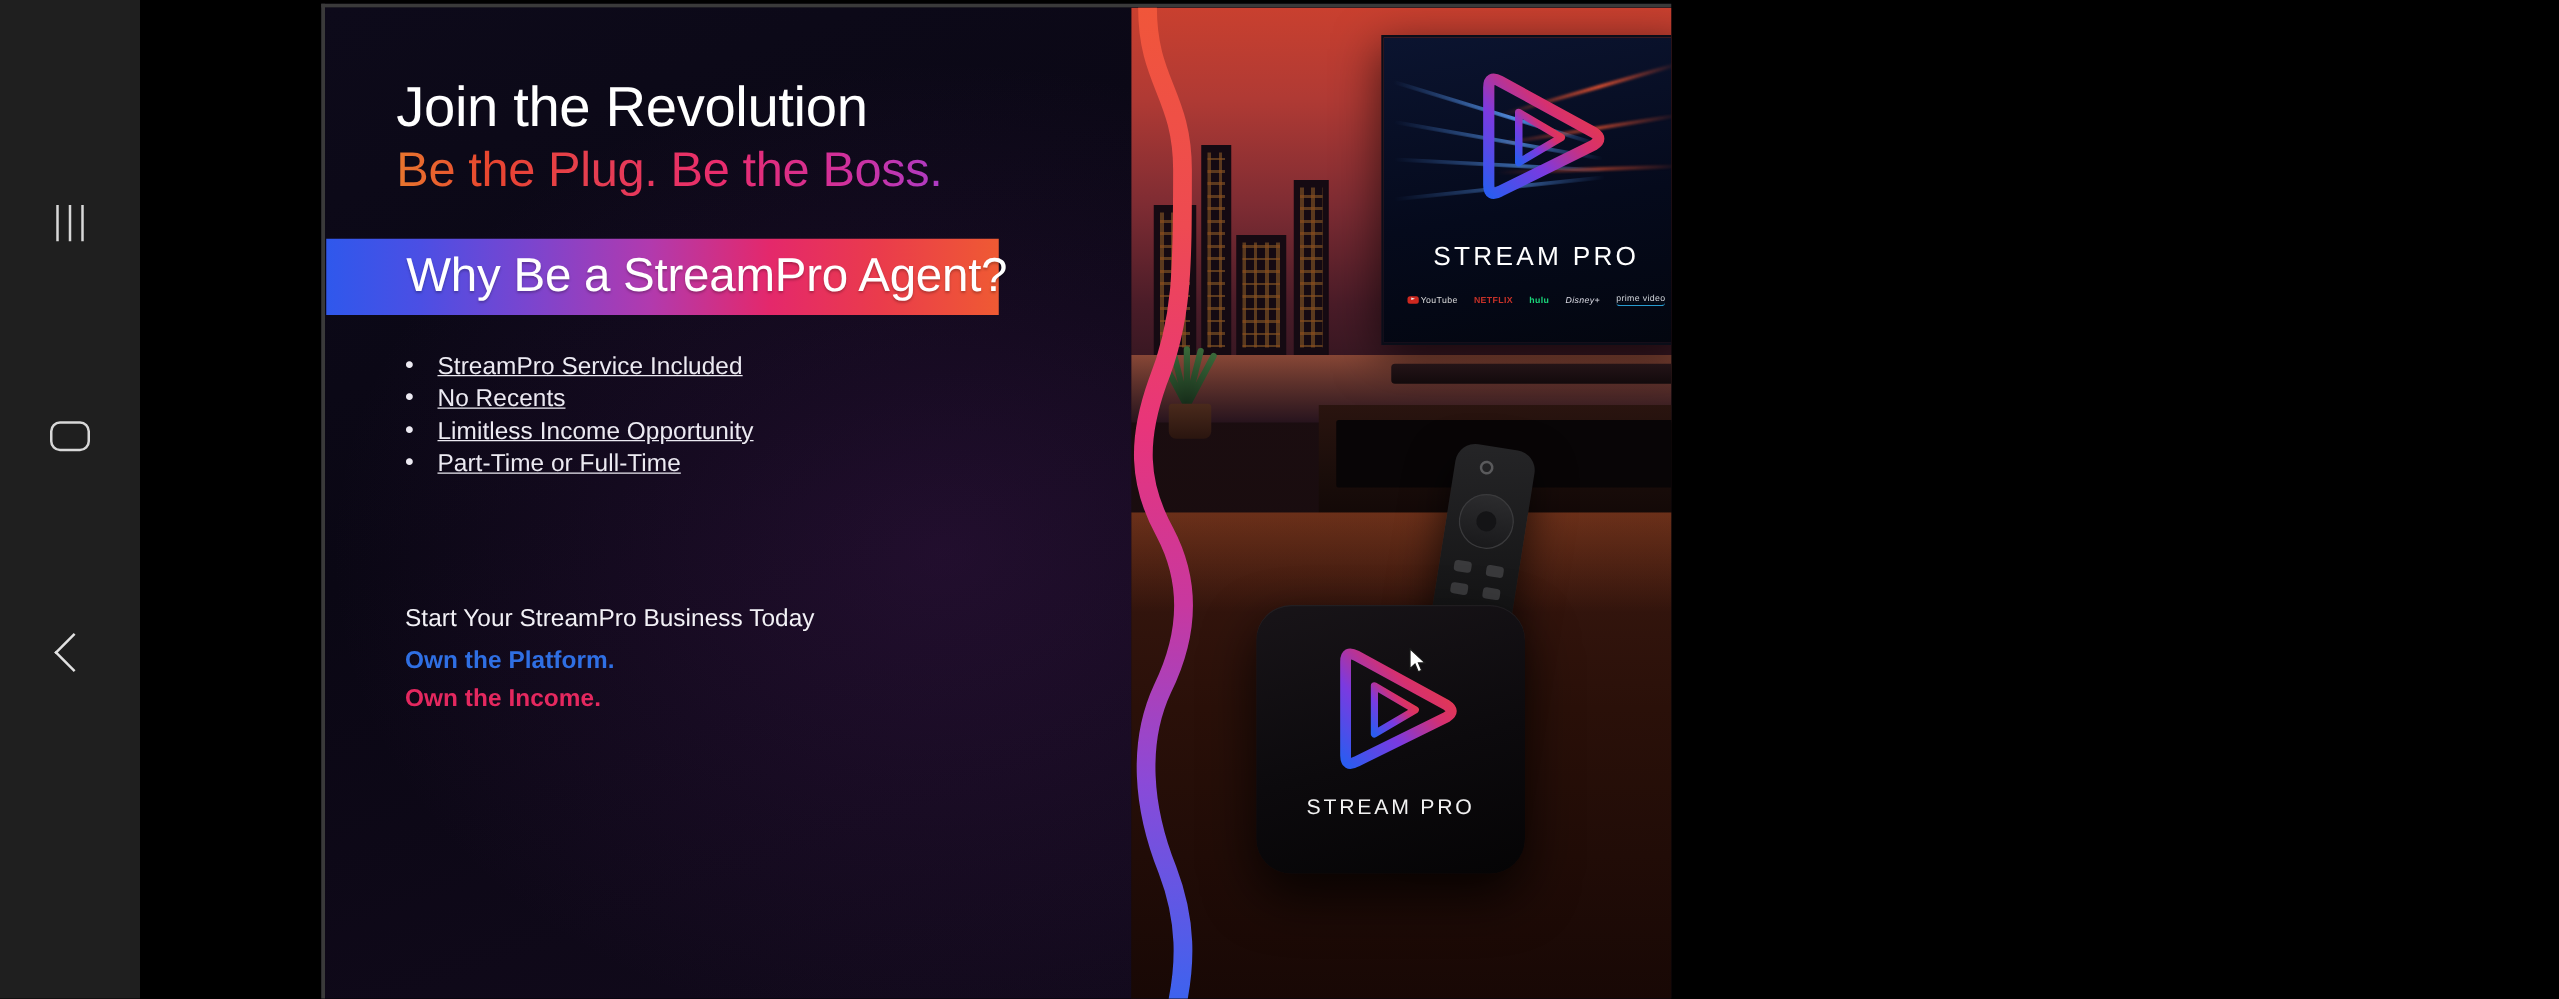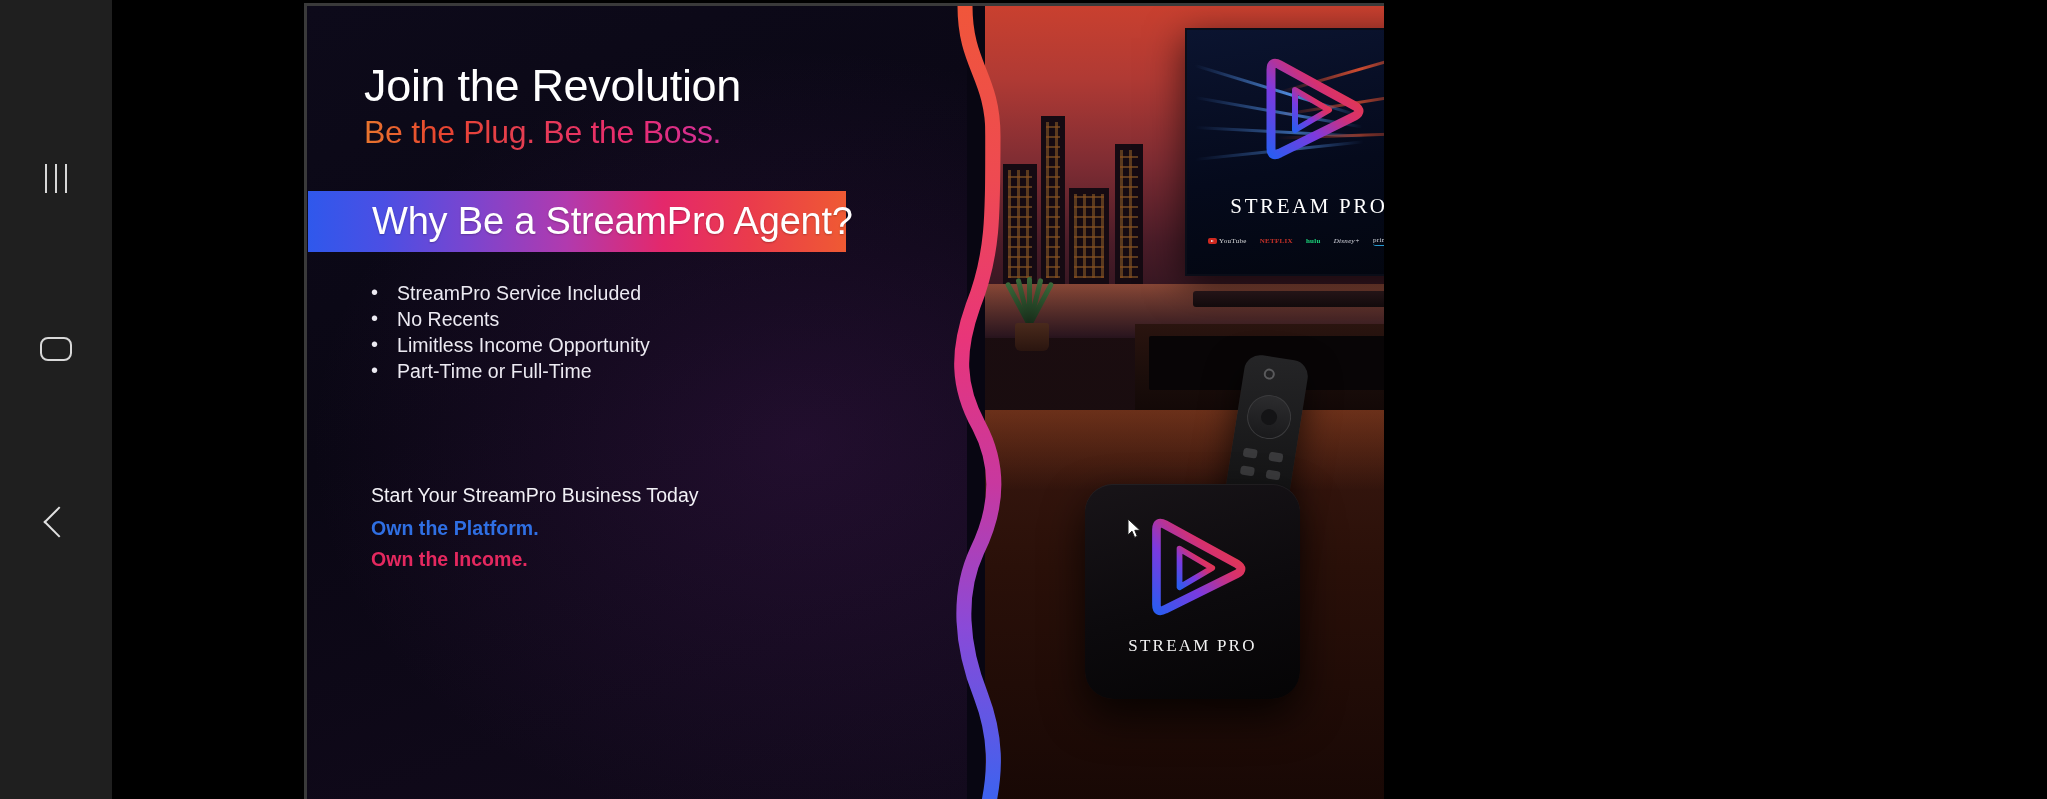--- a/index.html
+++ b/index.html
@@ -59,7 +59,6 @@
     overflow: hidden;
     border-top: 3px solid #3a3a3a;
     border-left: 3px solid #3a3a3a;
-    margin-left: 47px;
   }
 
   

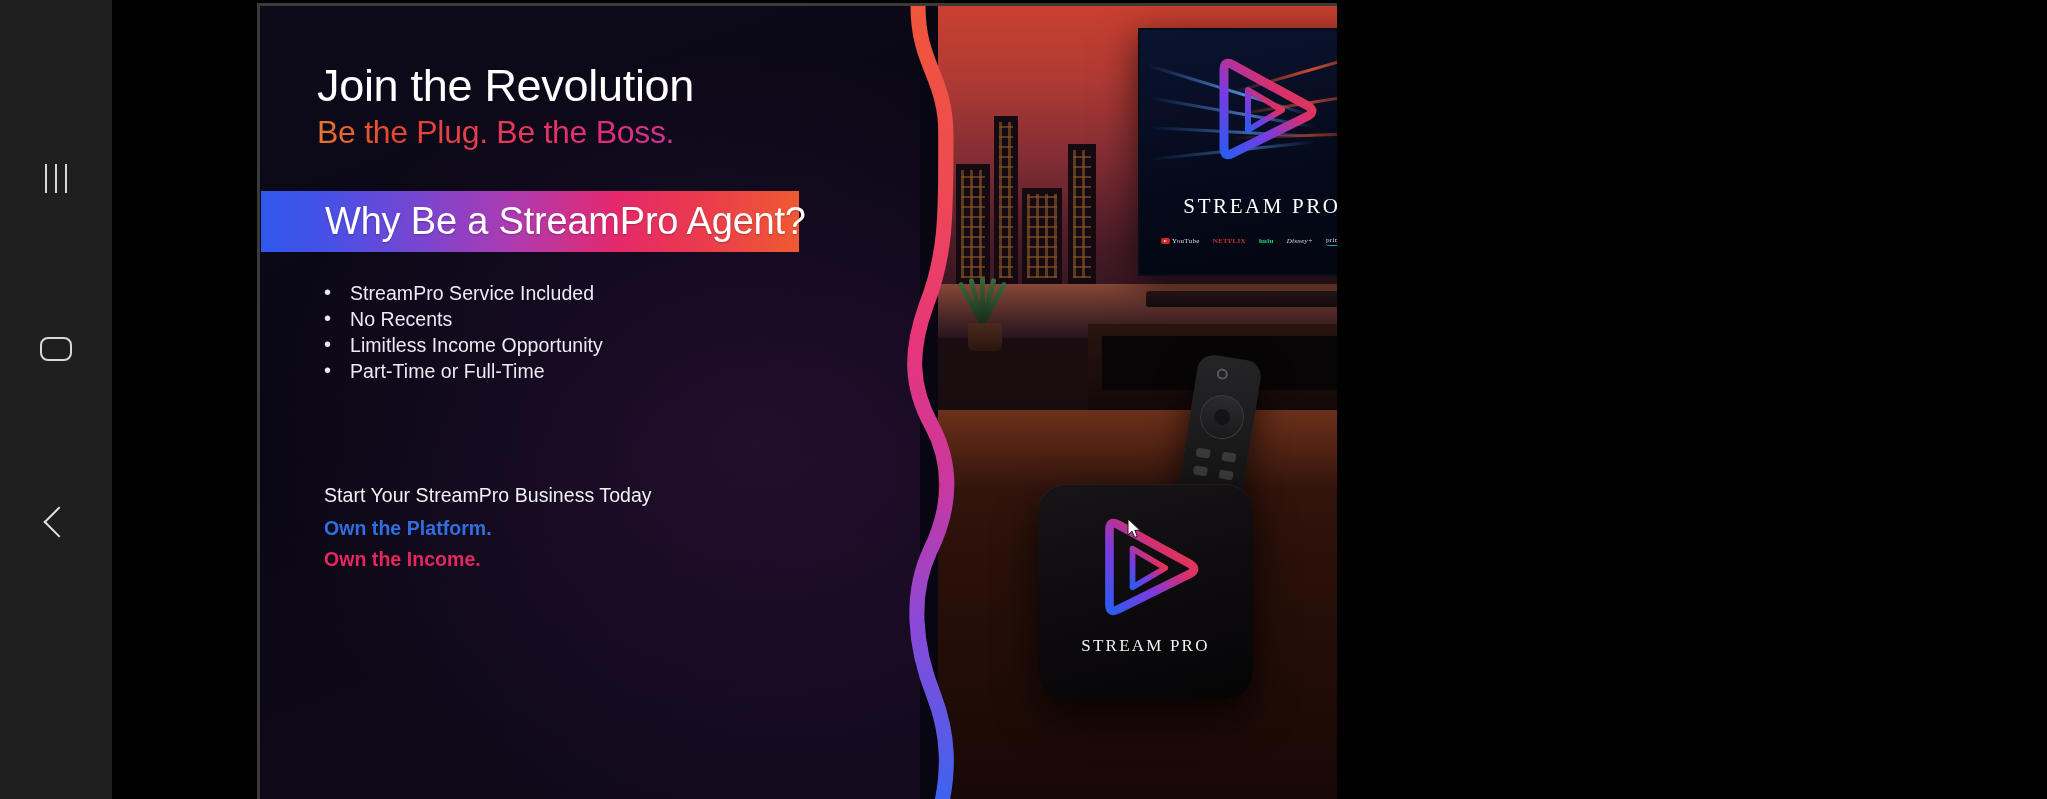--- a/index.html
+++ b/index.html
@@ -76,7 +76,7 @@
     line-height: 1.06; white-space: nowrap;
   }
   .h-line2 {
-    font-size: 32px; font-weight: 400; letter-spacing: -0.3px; line-height: 1.12;
+    font-size: 39px; font-weight: 400; letter-spacing: -0.3px; line-height: 1.12;
     white-space: nowrap; margin-top: 5px;
     background: linear-gradient(90deg,
         #e8762e 0%, #e8452f 13%, #e53d52 28%, #e92c6e 45%,

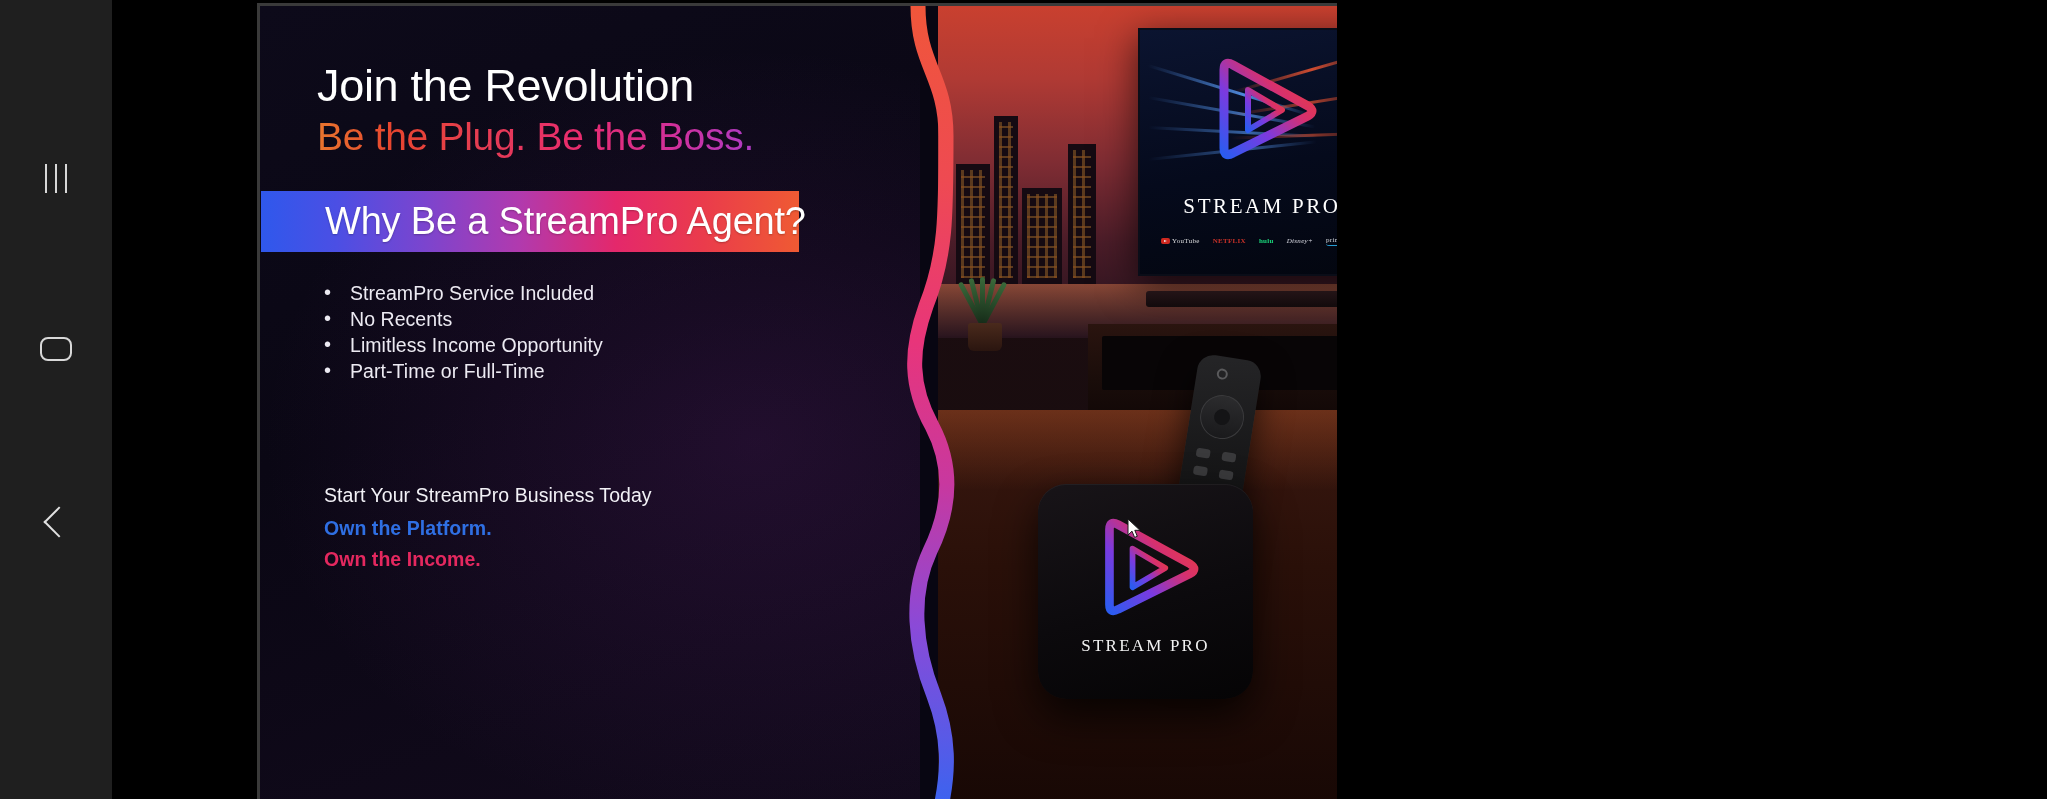--- a/index.html
+++ b/index.html
@@ -127,11 +127,10 @@
 
   
   #slide-right {
-    position: absolute; left: 678px; top: 0;
+    position: absolute; left: 645px; top: 0;
     width: 435px; height: 100%;
     overflow: hidden;
     background: linear-gradient(180deg,#120a12 0%, #1b0d10 38%, #130a0b 100%);
-    font-family: Liberation Serif, serif;
   }
   
   #sky {

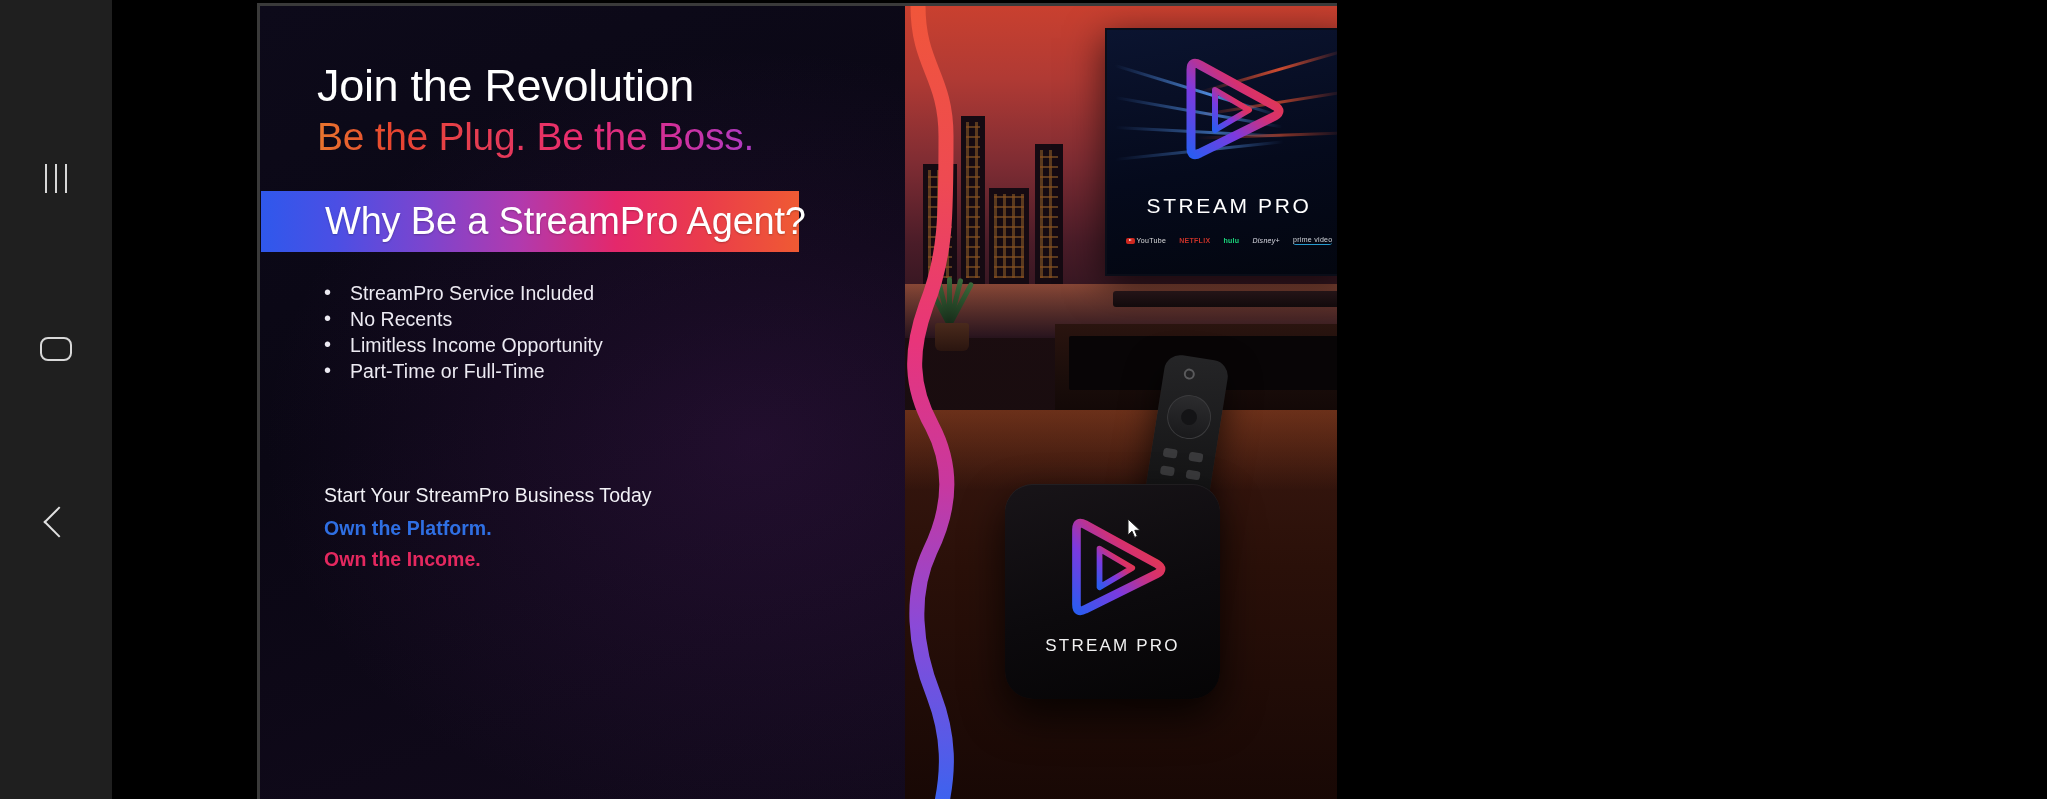--- a/index.html
+++ b/index.html
@@ -106,6 +106,7 @@
     font-size: 19.5px; color: #eceaf2; line-height: 1.0;
     padding-left: 26px; margin-bottom: 6.5px;
     letter-spacing: .05px;
+    text-decoration: underline;
   }
   #bullets li::before {
     content: "•"; position: absolute; left: 0; top: -2px;

